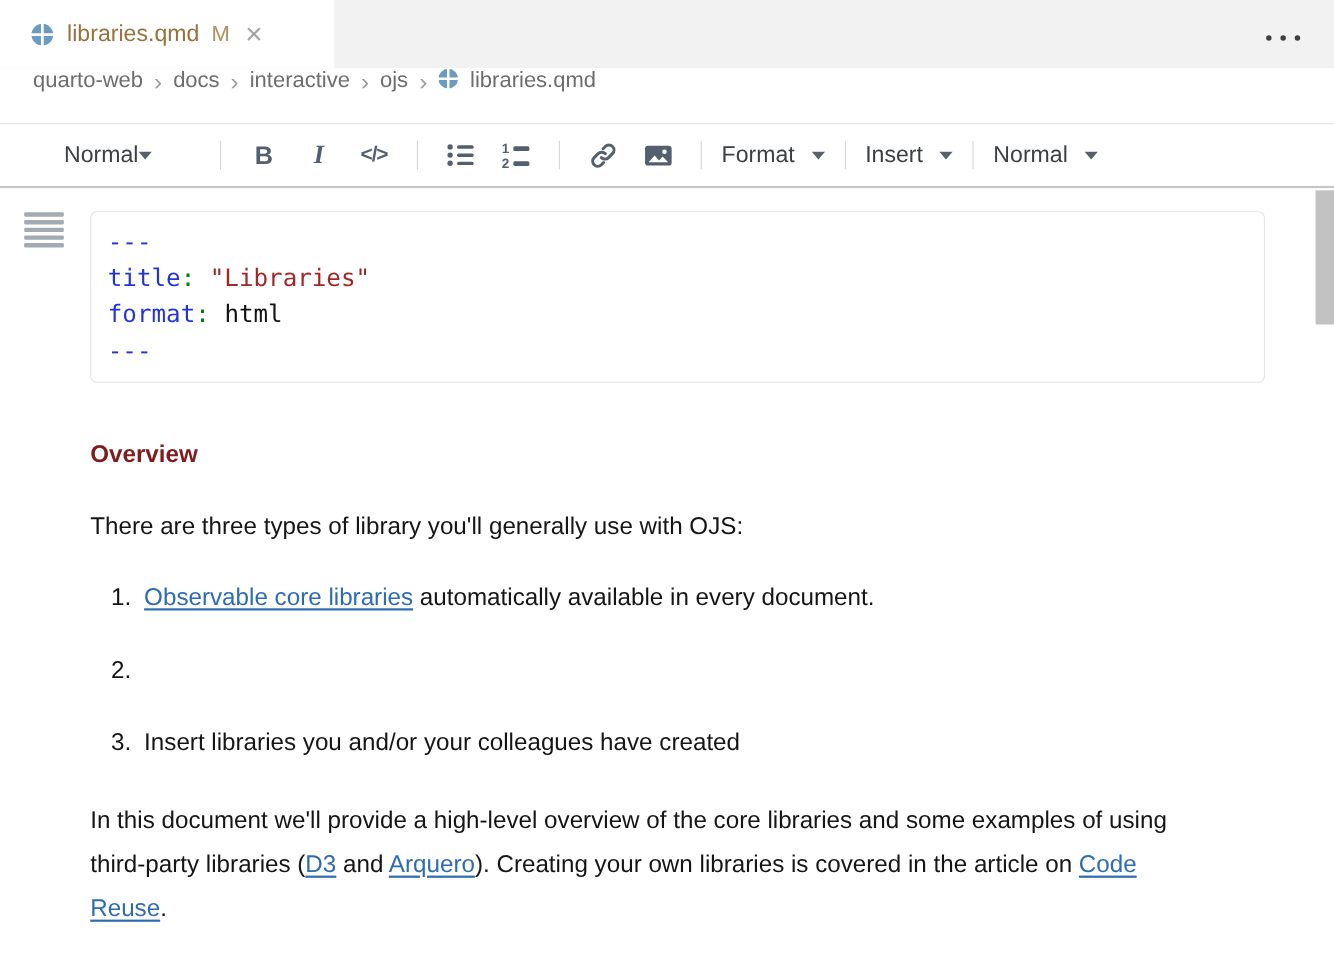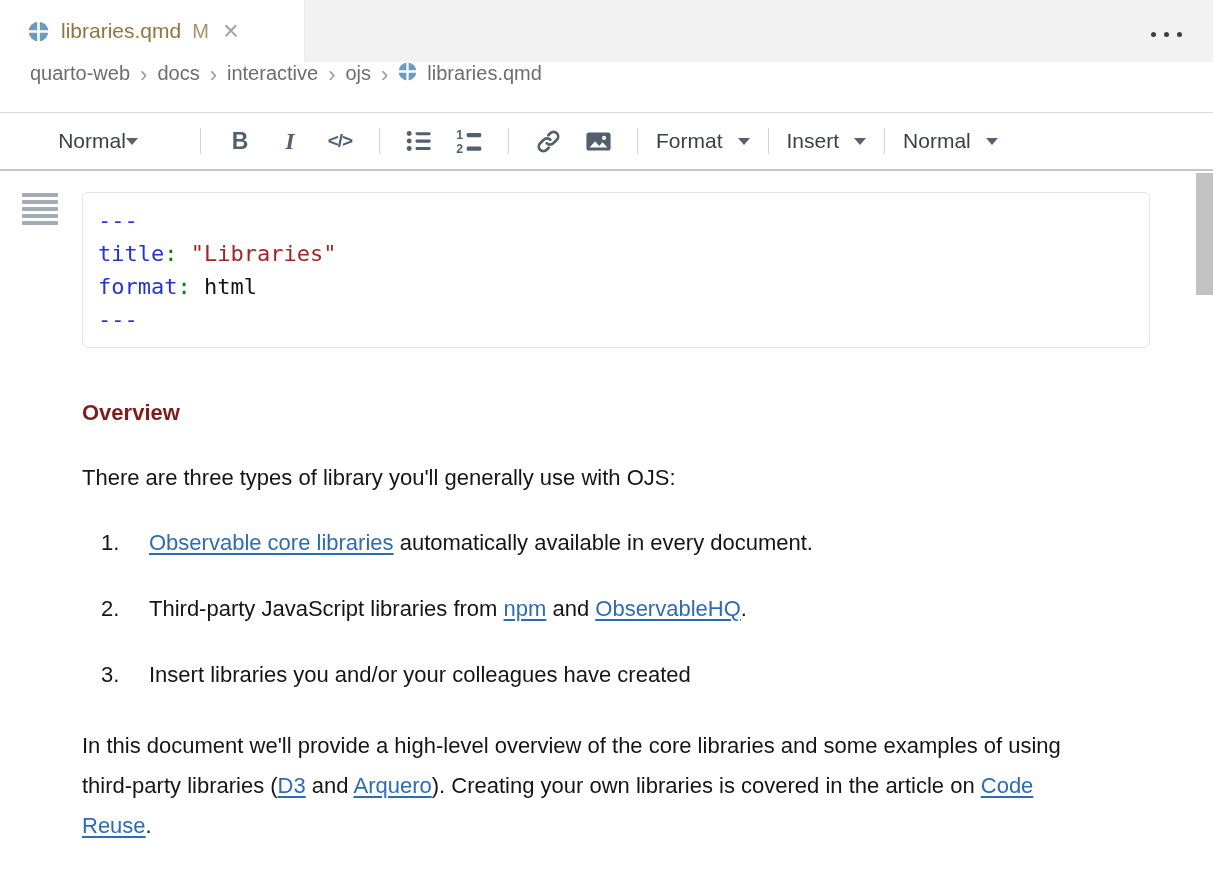--- a/index.html
+++ b/index.html
@@ -54,7 +54,7 @@
   .doc-li { display: flex; font-size: 22px; color: #151515; line-height: 40px; }
   .doc-li + .doc-li { margin-top: 26px; }
   .li-num { margin-left: 19px; width: 24px; flex: 0 0 auto; }
-  .li-text { margin-left: 24px; }
+  .li-text { margin-left: 6px; }
   .closing { margin-top: 31px; max-width: 1010px; }
   a.doc-link { color: #2e6cb2; text-decoration: underline; text-underline-offset: 3px; cursor: pointer; }
 

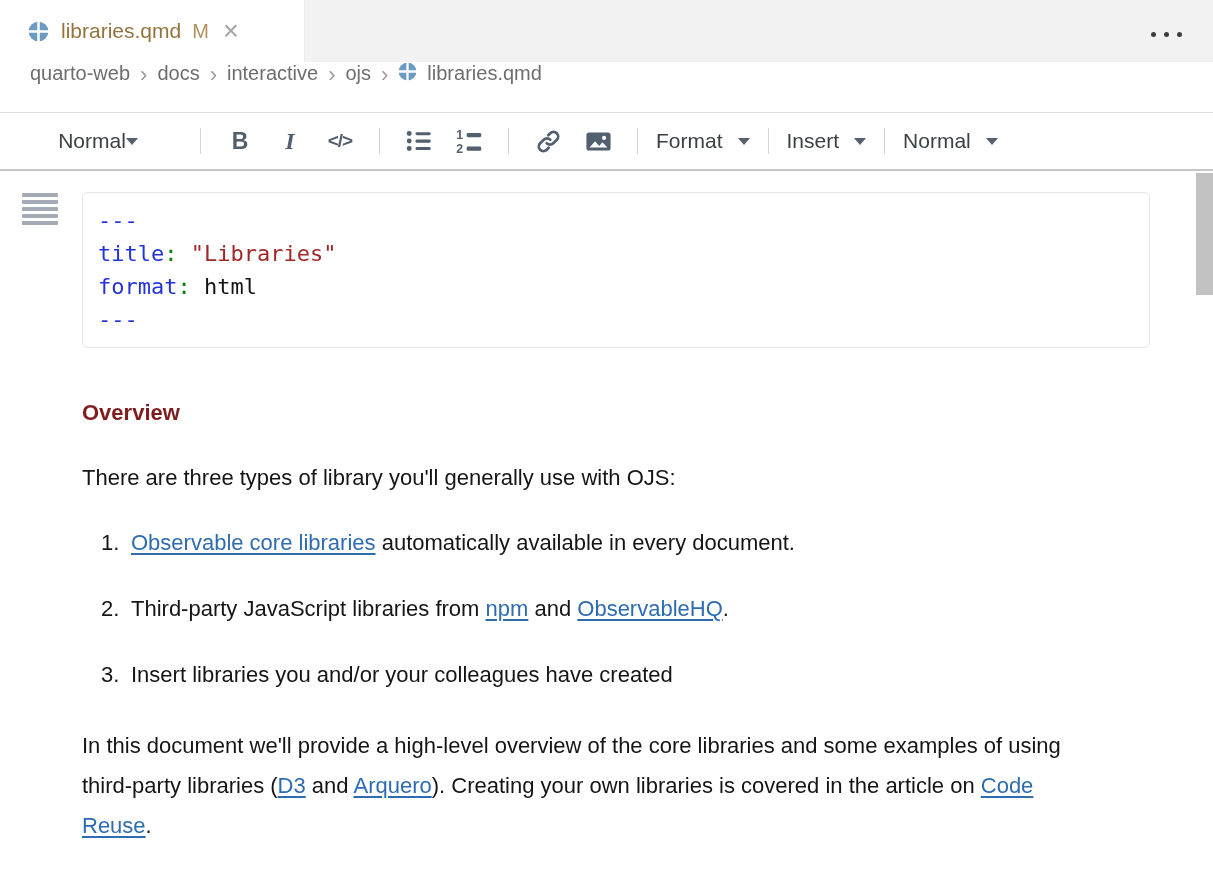--- a/index.html
+++ b/index.html
@@ -195,7 +195,6 @@
       </li>
       <li class="doc-li">
         <span class="li-num">2.</span>
-        <span class="li-text"><span>Third-party JavaScript libraries from </span><a href="#" class="doc-link">npm</a><span> and </span><a href="#" class="doc-link">ObservableHQ</a><span>.</span></span>
       </li>
       <li class="doc-li">
         <span class="li-num">3.</span>

